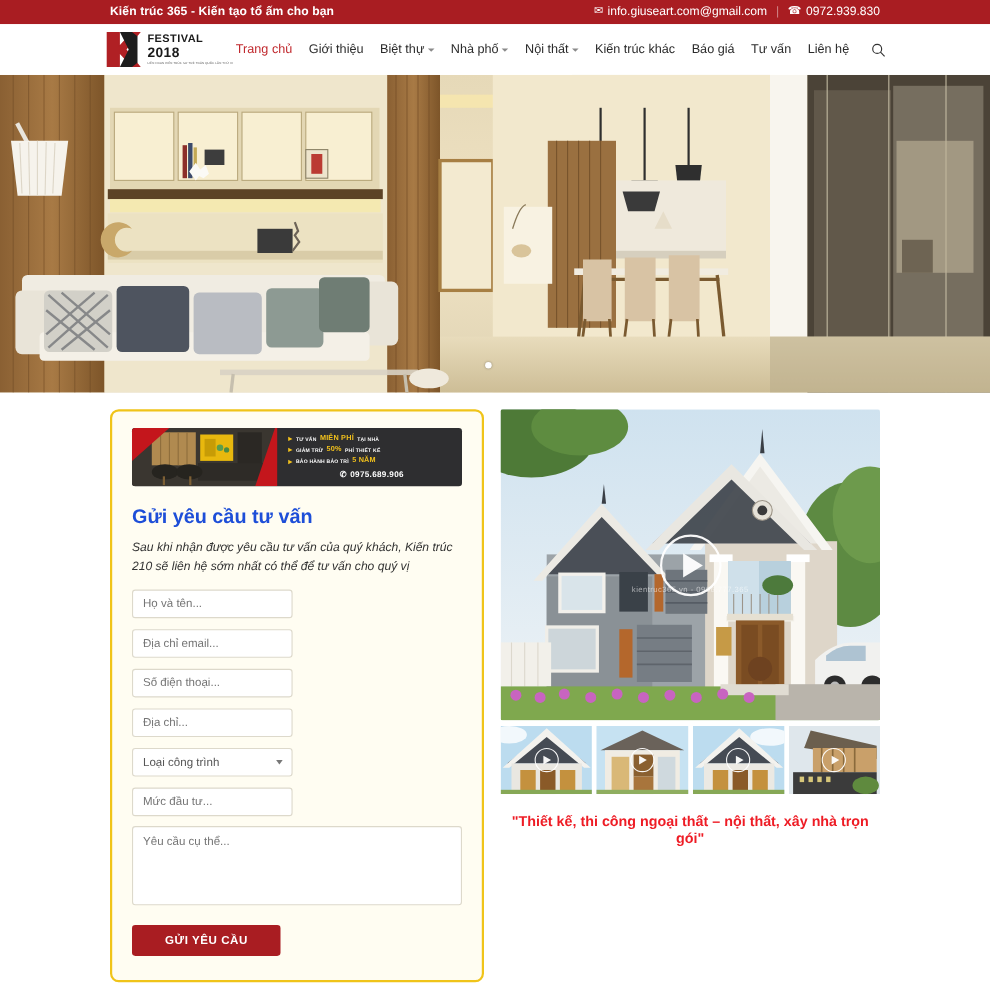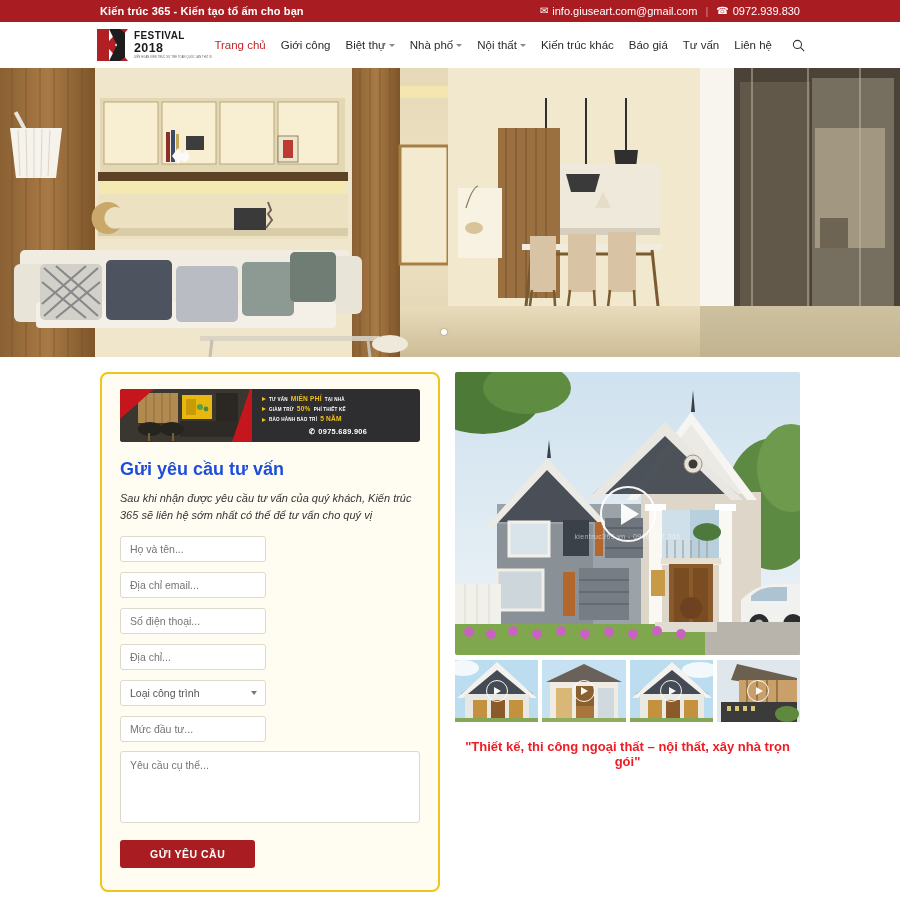--- a/index.html
+++ b/index.html
@@ -242,7 +242,7 @@
       <span>Trang chủ</span>
     </span>
     <span class="nav-item">
-      <span>Giới công</span>
+      <span>Giới thiệu</span>
     </span>
     <span class="nav-item">
       <span>Biệt thự</span>

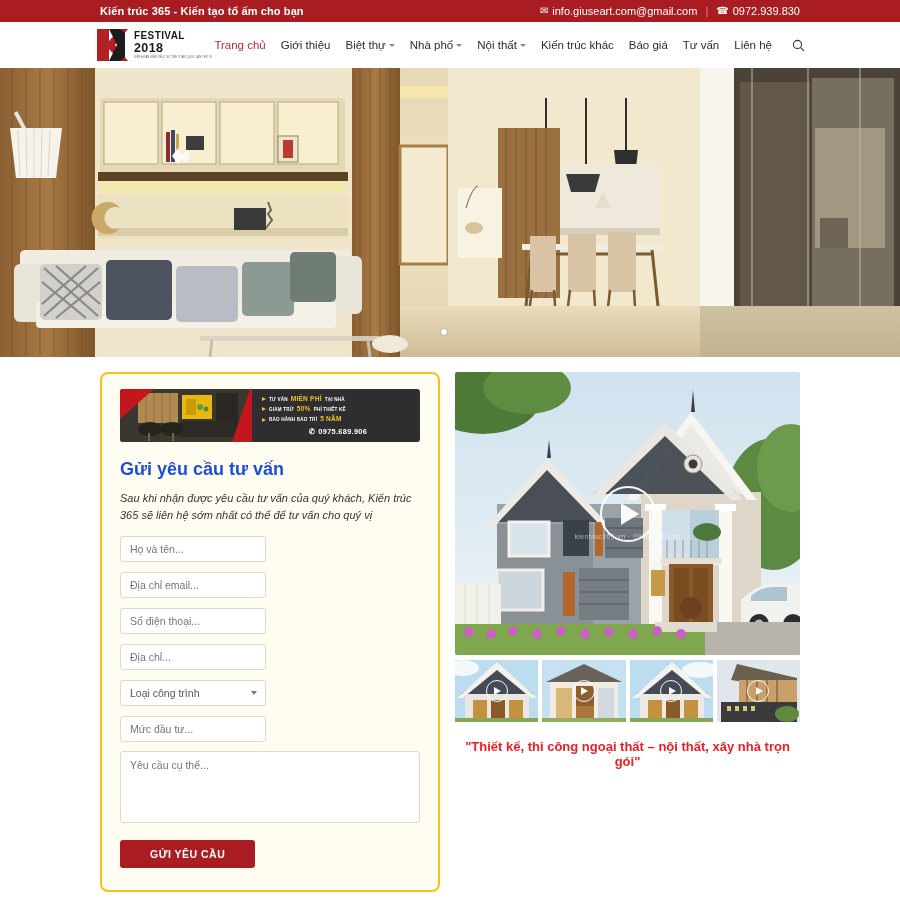--- a/index.html
+++ b/index.html
@@ -532,7 +532,7 @@
       </div>
 
       <div class="form-title">Gửi yêu cầu tư vấn</div>
-      <div class="form-desc">Sau khi nhận được yêu cầu tư vấn của quý khách, Kiến trúc 365 sẽ liên hệ sớm nhất có thể để tư vấn cho quý vị</div>
+      <div class="form-desc">Sau khi nhận được yêu cầu tư vấn của quý khách, Kiến trúc 210 sẽ liên hệ sớm nhất có thể để tư vấn cho quý vị</div>
 
       <div class="field-grid">
         <input class="fi" type="text" placeholder="Họ và tên..." style="">

